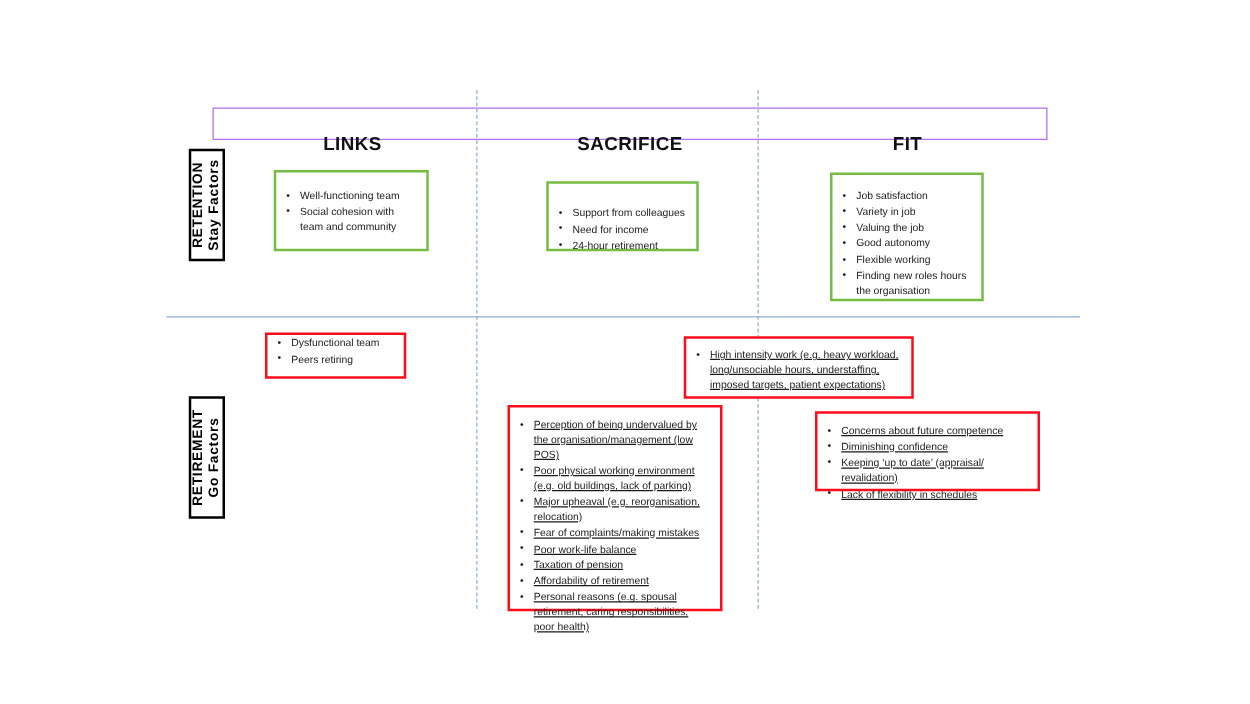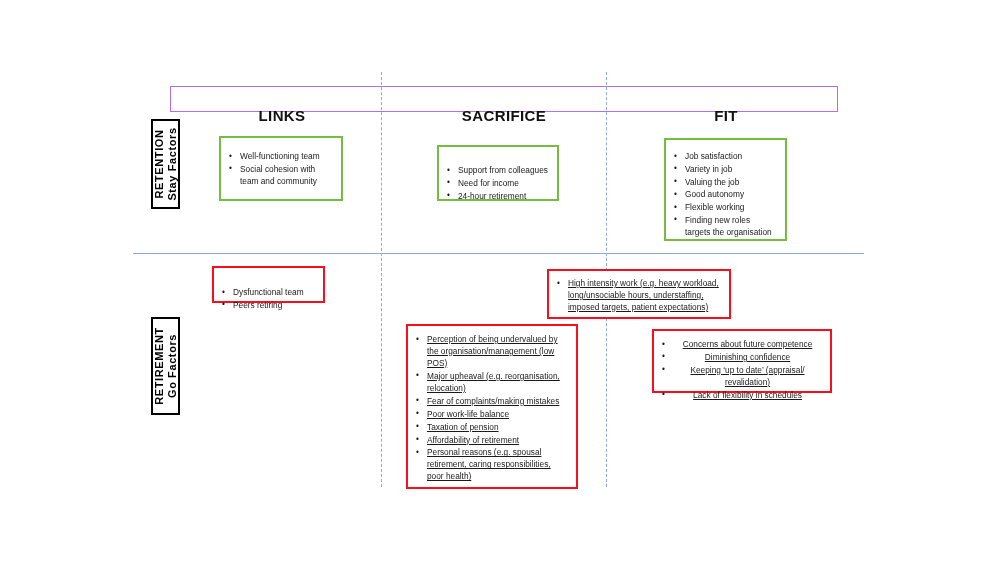--- a/index.html
+++ b/index.html
@@ -197,7 +197,7 @@
         <li>Valuing the job</li>
         <li>Good autonomy</li>
         <li>Flexible working</li>
-        <li>Finding new roles targets the organisation</li>
+        <li>Finding new roles hours the organisation</li>
       </ul>
   </div>
 

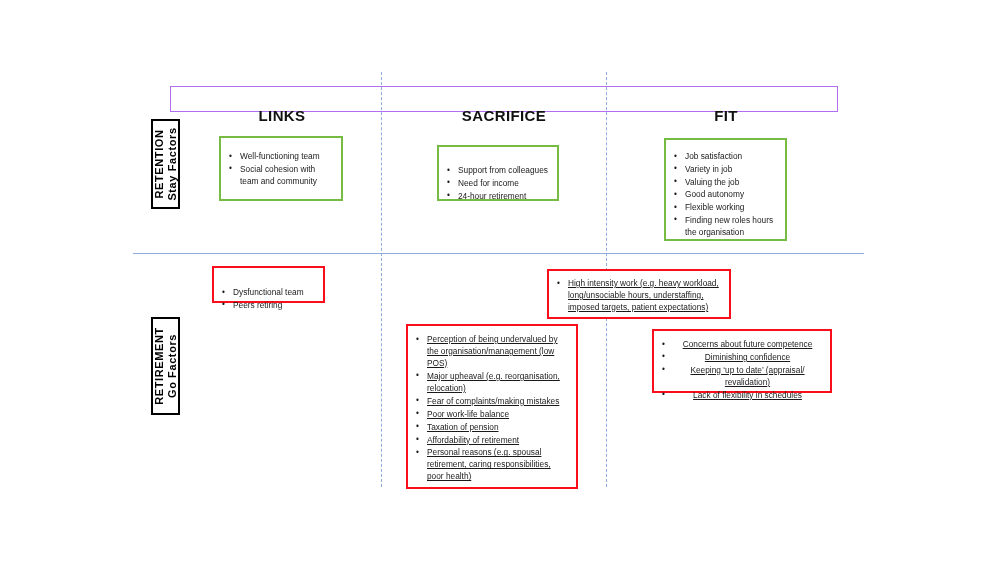--- a/index.html
+++ b/index.html
@@ -135,7 +135,7 @@
   #stay-fit       { left: 664px; top: 138px; width: 123px; height: 103px; padding-top: 11px; }
 
   
-  #go-dysfunctional { left: 212px; top: 266px; width: 113px; height: 37px; padding-top: 19px; z-index: 4; }
+  #go-dysfunctional { left: 212px; top: 266px; width: 113px; height: 37px; padding-top: 1px; z-index: 4; }
   #go-poorrel       { left: 300px; top: 297px; width: 165px; height: 26px; padding-top: 5px; z-index: 3; }
   #go-sacrifice     { left: 406px; top: 324px; width: 172px; height: 165px; padding-top: 8px; z-index: 2; }
   #go-highintensity { left: 547px; top: 269px; width: 184px; height: 50px; padding-top: 7px; z-index: 3; }

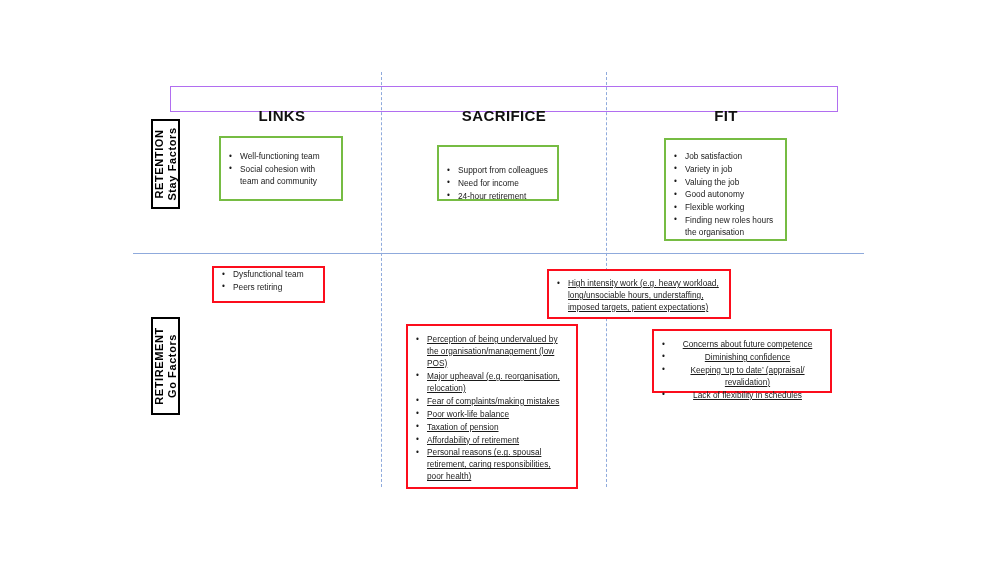--- a/index.html
+++ b/index.html
@@ -139,7 +139,7 @@
   #go-poorrel       { left: 300px; top: 297px; width: 165px; height: 26px; padding-top: 5px; z-index: 3; }
   #go-sacrifice     { left: 406px; top: 324px; width: 172px; height: 165px; padding-top: 8px; z-index: 2; }
   #go-highintensity { left: 547px; top: 269px; width: 184px; height: 50px; padding-top: 7px; z-index: 3; }
-  #go-fit           { left: 652px; top: 329px; width: 180px; height: 64px; padding-top: 8px; z-index: 2; text-align: center; }
+  #go-fit           { left: 652px; top: 329px; width: 180px; height: 64px; padding-top: 8px; z-index: 2; }
 
   #go-highintensity li,
   #go-sacrifice li,

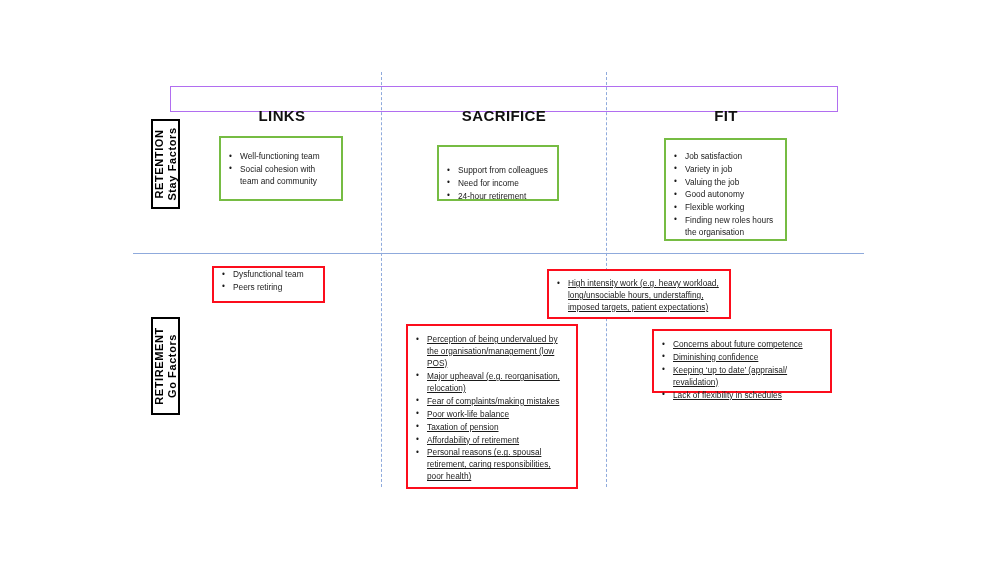--- a/index.html
+++ b/index.html
@@ -218,6 +218,7 @@
   <div class="box red" id="go-sacrifice">
     <ul>
         <li>Perception of being undervalued by the organisation/management (low POS)</li>
+        <li>Poor physical working environment (e.g. old buildings, lack of parking)</li>
         <li>Major upheaval (e.g. reorganisation, relocation)</li>
         <li>Fear of complaints/making mistakes</li>
         <li>Poor work-life balance</li>

